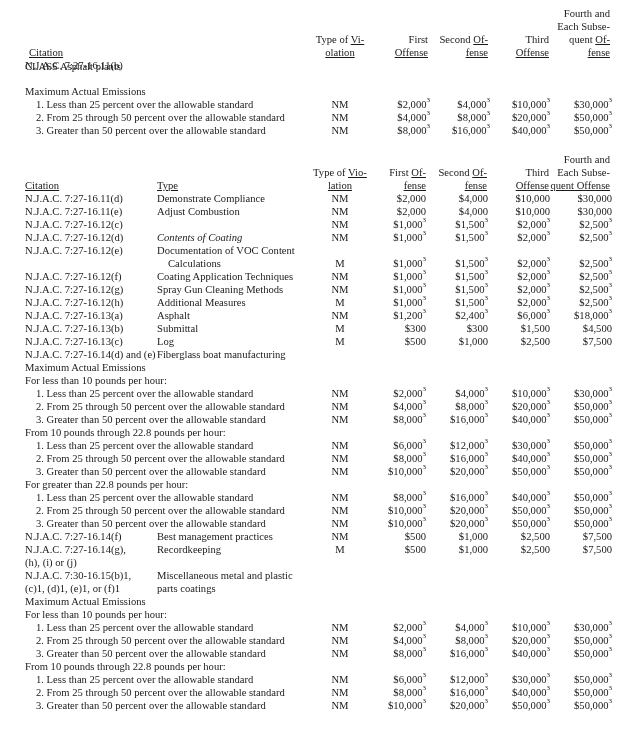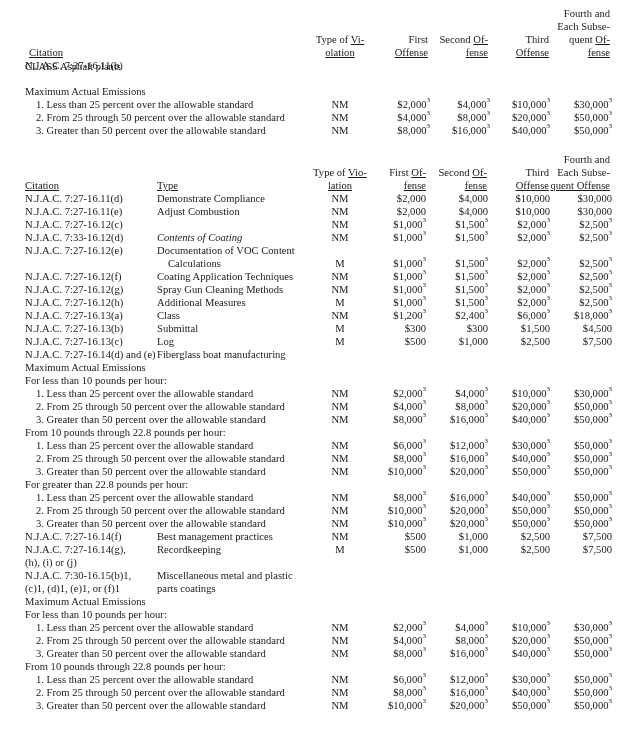--- a/index.html
+++ b/index.html
@@ -129,7 +129,7 @@
     <span class="r" style="left:550px;width:62px;"><span style="position:static">$2,500</span><sup>3</sup></span>
     </div>
     <div class="row" style="top:231px;">
-      <span style="left:25px;">N.J.A.C. 7:33-16.12(d)</span>
+      <span style="left:25px;">N.J.A.C. 7:27-16.12(d)</span>
       <span style="left:157px;font-style:italic;">Contents of Coating</span>
 
     <span class="c" style="left:320px;width:40px;">NM</span>

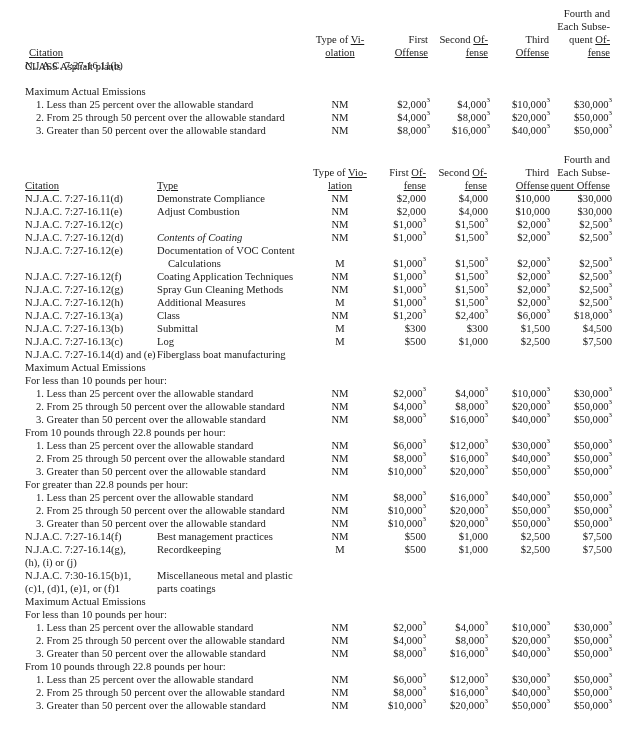--- a/index.html
+++ b/index.html
@@ -184,7 +184,7 @@
     </div>
     <div class="row" style="top:309px;">
       <span style="left:25px;">N.J.A.C. 7:27-16.13(a)</span>
-      <span style="left:157px;">Class</span>
+      <span style="left:157px;">Asphalt</span>
 
     <span class="c" style="left:320px;width:40px;">NM</span>
     <span class="r" style="left:366px;width:60px;"><span style="position:static">$1,200</span><sup>3</sup></span>

